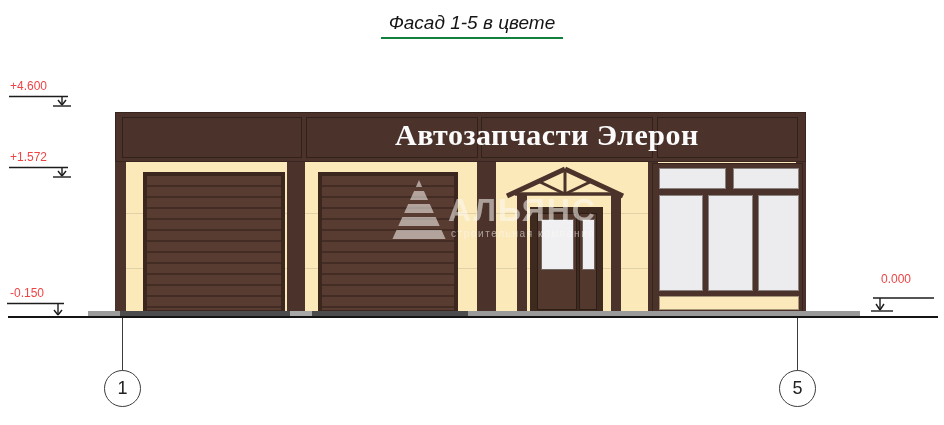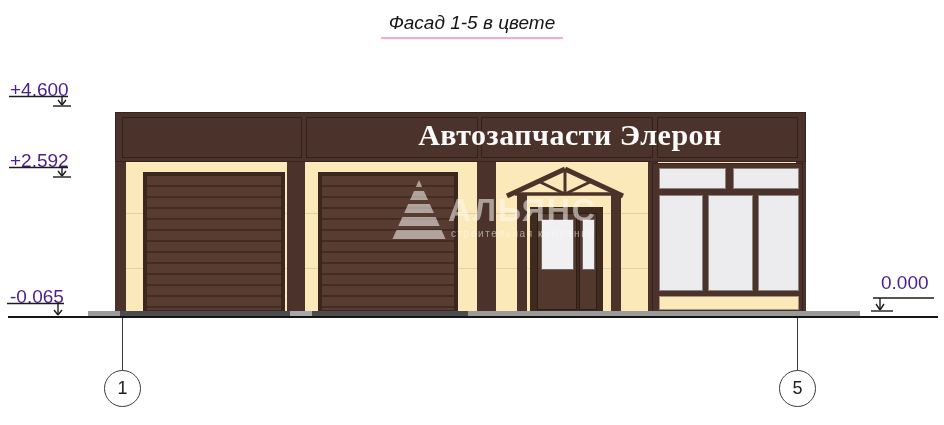--- a/index.html
+++ b/index.html
@@ -9,7 +9,7 @@
   
   .title-wrap{left:0;top:12px;width:944px;text-align:center;}
   .title-text{display:inline-block;font-style:italic;font-size:19px;color:#151515;
-              border-bottom:2px solid #f9a8d4;padding:0 8px 3px 8px;}
+              border-bottom:2px solid #15803d;padding:0 8px 3px 8px;}
   
   .elev{width:80px;height:46px;}
   .elev .val{position:absolute;font-size:19px;color:#4c1d95;white-space:nowrap;}

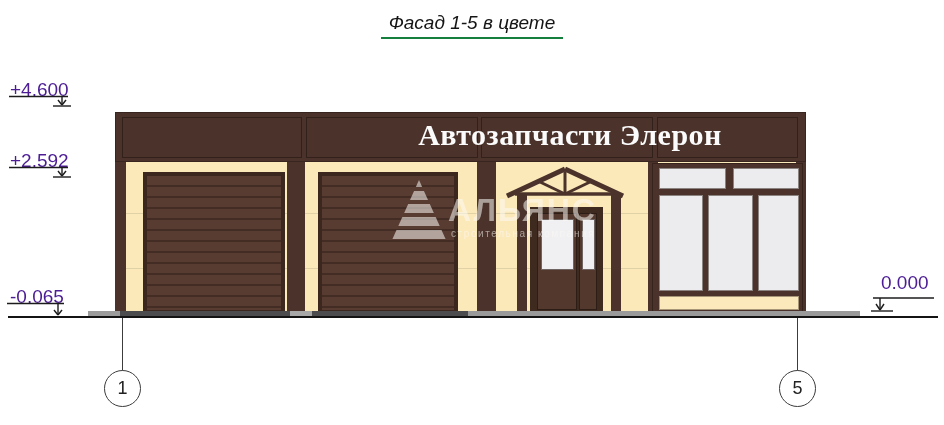--- a/index.html
+++ b/index.html
@@ -12,7 +12,7 @@
               border-bottom:2px solid #15803d;padding:0 8px 3px 8px;}
   
   .elev{width:80px;height:46px;}
-  .elev .val{position:absolute;font-size:19px;color:#4c1d95;white-space:nowrap;}
+  .elev .val{position:absolute;font-size:12px;color:#ef4444;white-space:nowrap;}
   .elev svg{position:absolute;left:0;top:0;overflow:visible;}
   .elev line, .elev polyline{stroke:#1c1c1c;stroke-width:1.4;fill:none;}
   

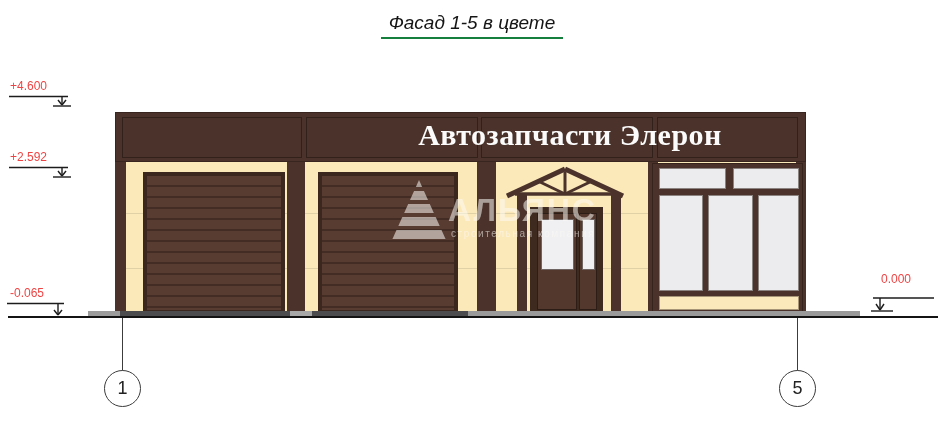--- a/index.html
+++ b/index.html
@@ -18,7 +18,7 @@
   
   .band{left:115px;top:112px;width:691px;height:50px;background:#4b332b;border:1px solid #382520;box-sizing:border-box;}
   .band-panel{position:absolute;border:1px solid rgba(20,10,7,0.45);box-sizing:border-box;}
-  .sign-text{left:395px;top:118px;width:350px;text-align:center;
+  .sign-text{left:395px;top:118px;width:350px;text-align:left;
              font-family:"Liberation Serif",serif;font-weight:bold;font-size:30px;
              color:#fbfbfb;letter-spacing:.5px;}
   .wall{left:115px;top:162px;width:691px;height:152px;background:#fce9ba;}

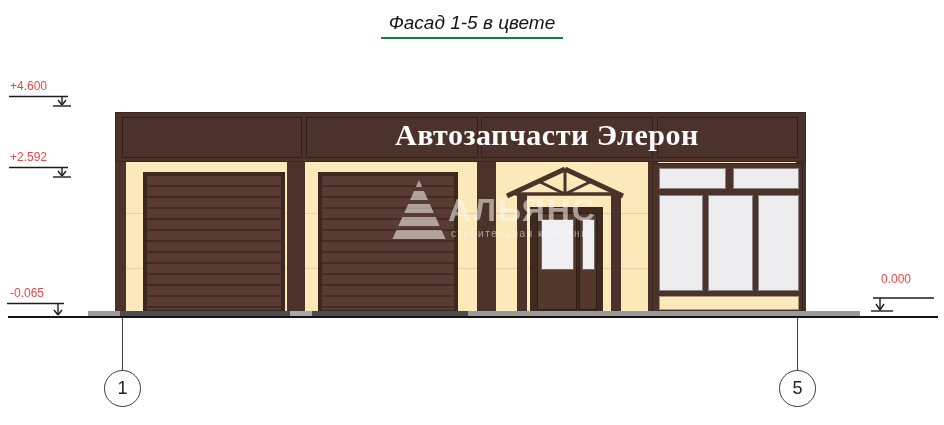--- a/index.html
+++ b/index.html
@@ -67,7 +67,7 @@
   </div>
 
   <div class="abs elev" style="left:6px;top:150px;">
-    <div class="val" style="left:4px;top:0;">+2.592</div>
+    <div class="val" style="left:4px;top:0;">+1.572</div>
     <svg width="70" height="22" style="top:14px;">
       <line x1="3" y1="3.5" x2="62" y2="3.5"></line>
       <line x1="56" y1="4" x2="56" y2="11.5"></line>

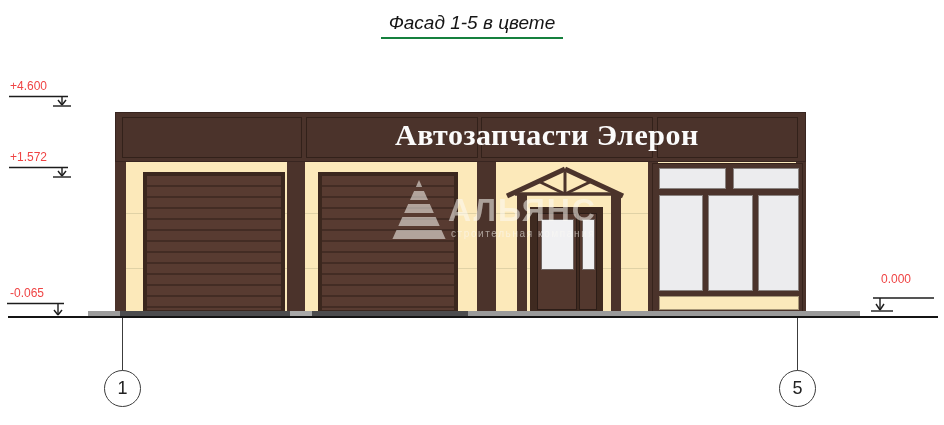--- a/index.html
+++ b/index.html
@@ -78,7 +78,7 @@
   </div>
 
   <div class="abs elev" style="left:4px;top:286px;">
-    <div class="val" style="left:6px;top:0;">-0.065</div>
+    <div class="val" style="left:6px;top:0;">-0.150</div>
     <svg width="70" height="18" style="top:16px;">
       <line x1="3" y1="1.5" x2="60" y2="1.5"></line>
       <line x1="54" y1="2" x2="54" y2="12.5"></line>

